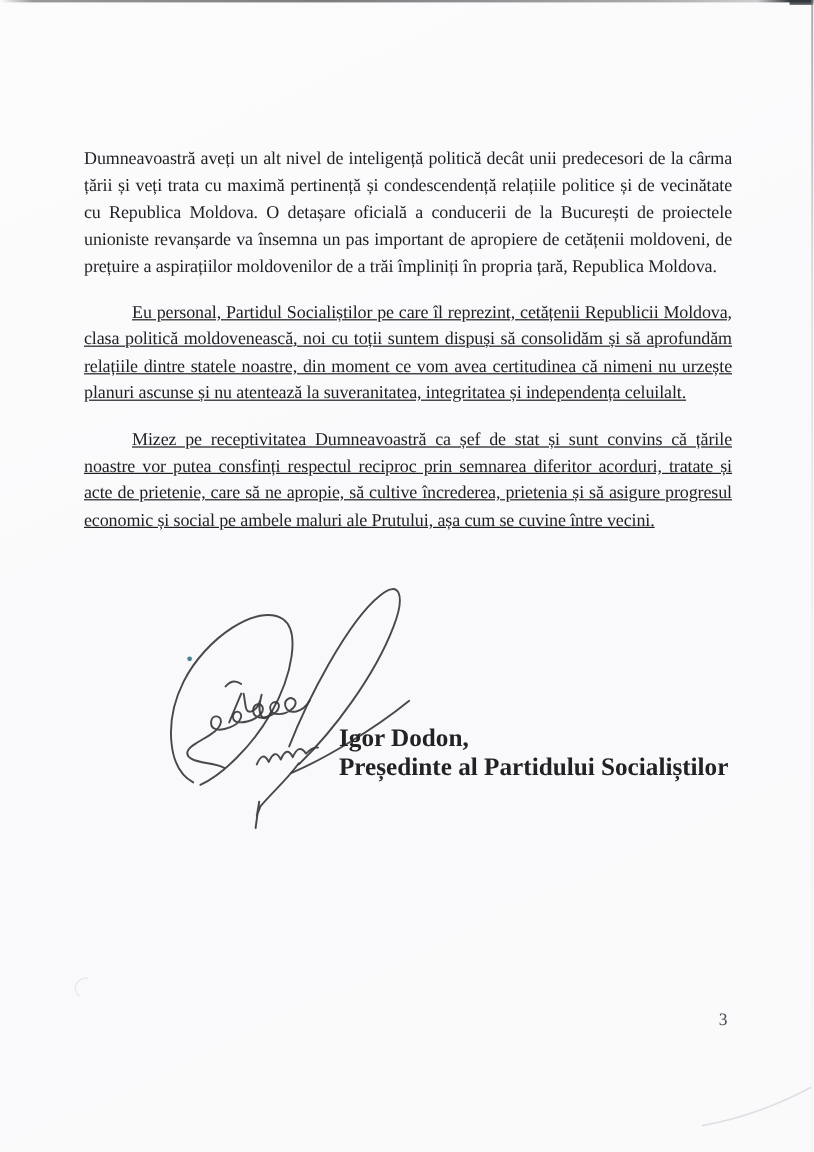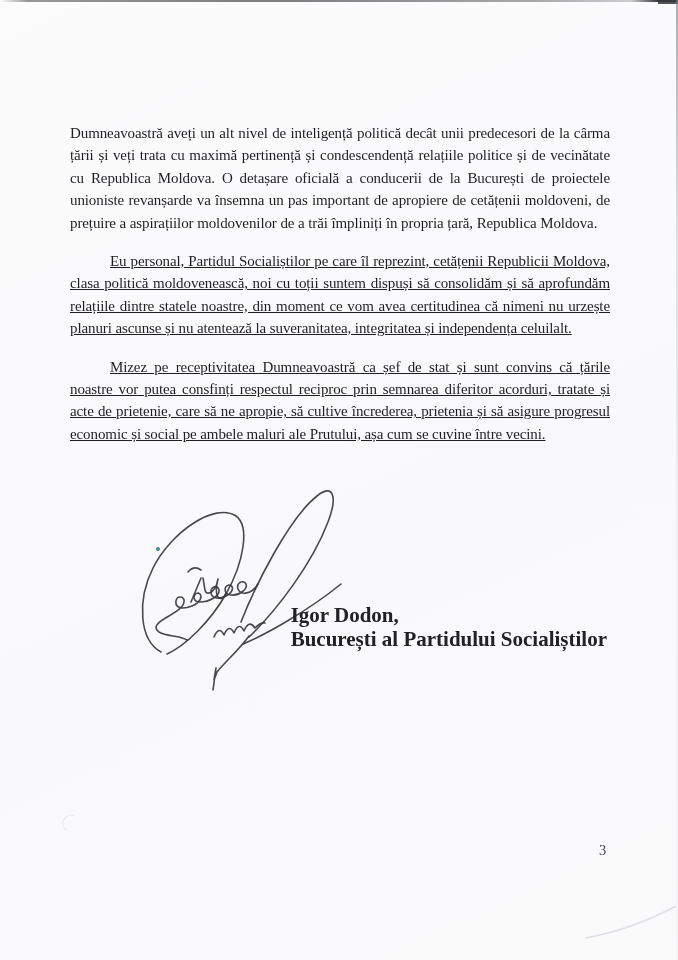--- a/index.html
+++ b/index.html
@@ -115,7 +115,7 @@
 
   <div class="sig-block">
     <div>Igor Dodon,</div>
-    <div>București al Partidului Socialiștilor</div>
+    <div>Președinte al Partidului Socialiștilor</div>
   </div>
 
   <div class="page-number">3</div>

